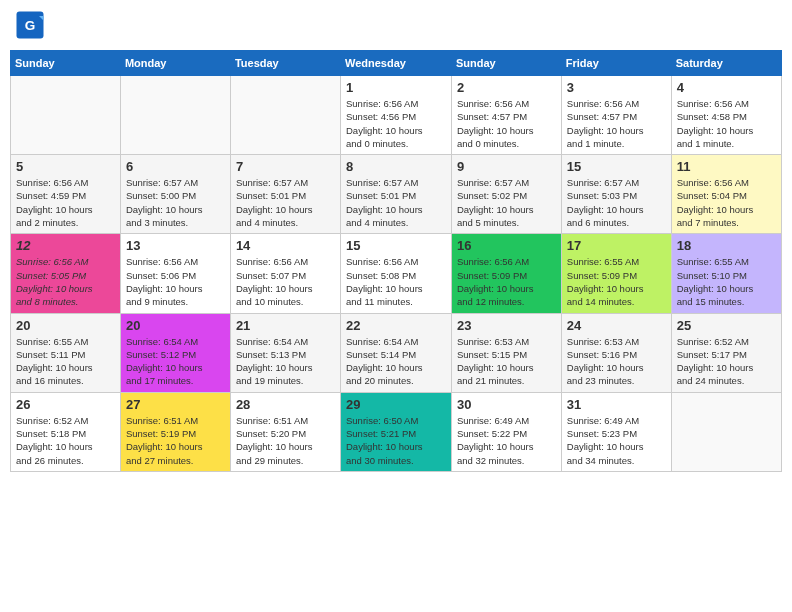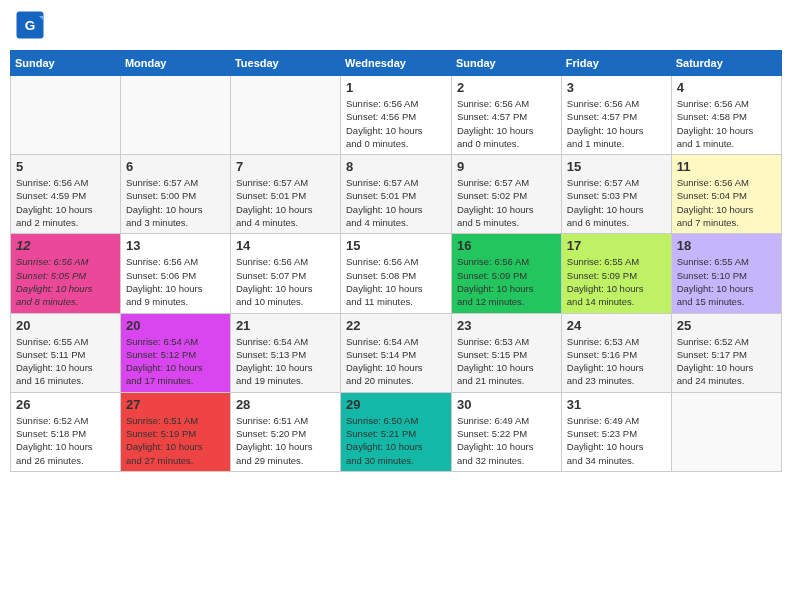--- a/index.html
+++ b/index.html
@@ -317,7 +317,7 @@
 Daylight: 10 hours
 and 26 minutes.</div>
         </td>
-        <td style="background-color: #ef4444;">
+        <td style="background-color: #fde047;">
           <span class="day-num">27</span>
           <div class="day-info" style="white-space: pre-line;">Sunrise: 6:51 AM
 Sunset: 5:19 PM

